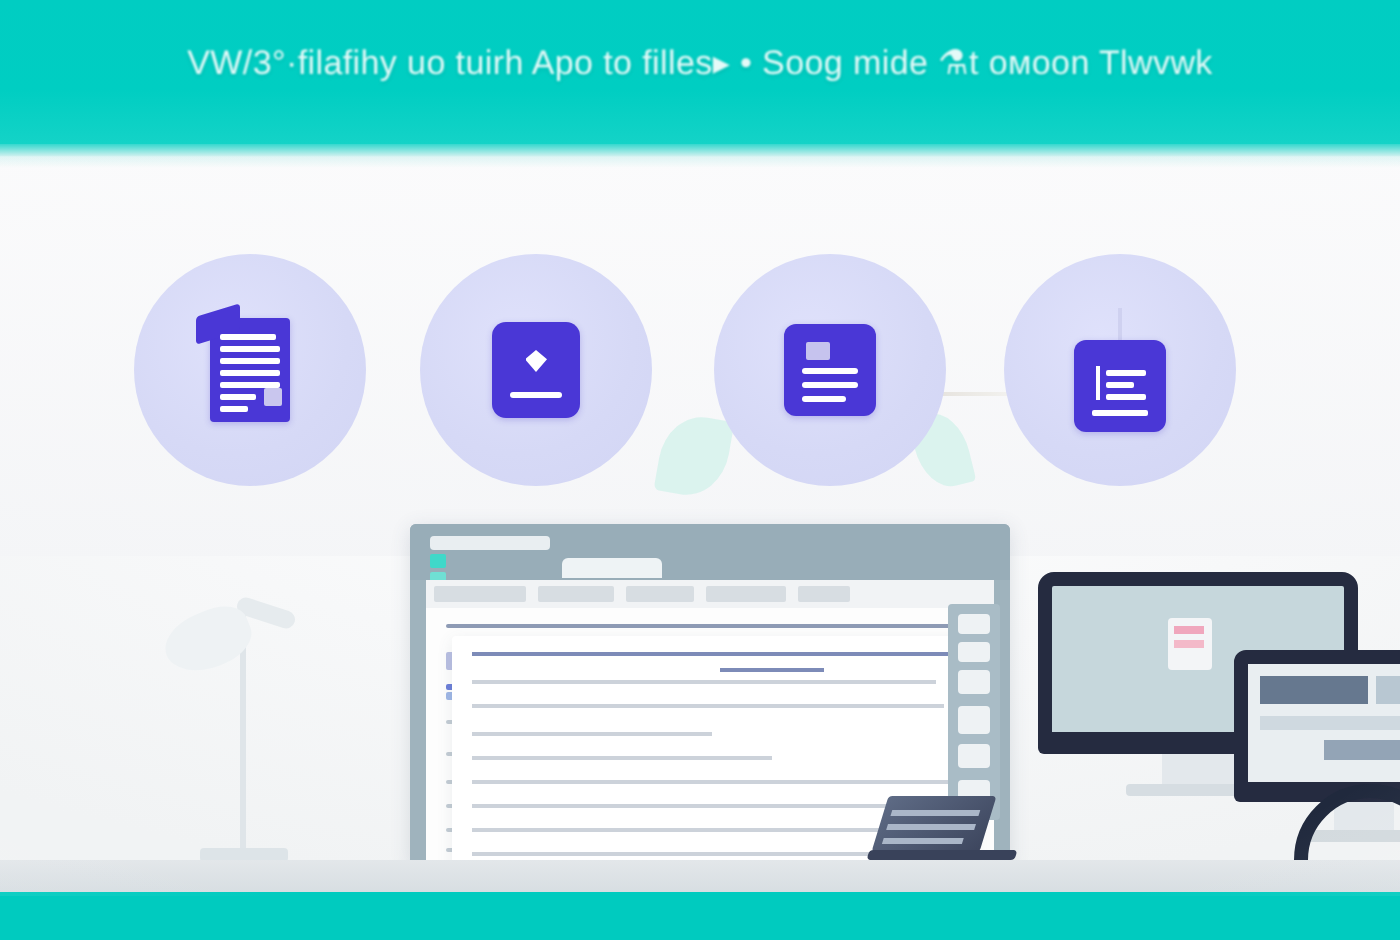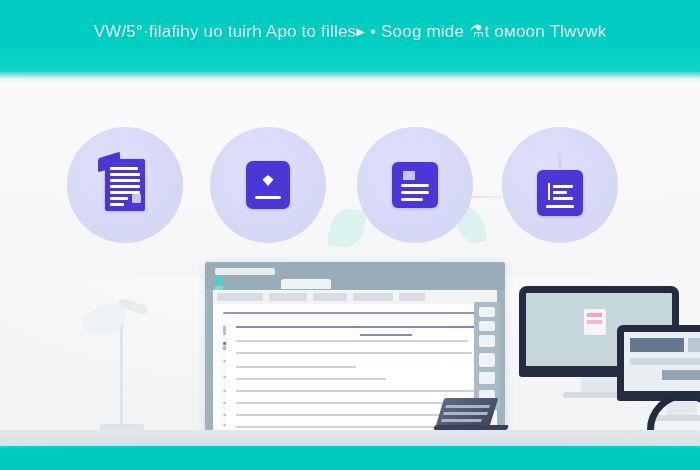--- a/index.html
+++ b/index.html
@@ -297,7 +297,7 @@
 
   <div class="banner"></div>
   <div class="banner-fade"></div>
-  <div class="banner-text">VW/5°·filafihy uo tuirh Apo to  filles▸ • Soog mide ⚗t oмоon Tlwvwk</div>
+  <div class="banner-text">VW/3°·filafihy uo tuirh Apo to  filles▸ • Soog mide ⚗t oмоon Tlwvwk</div>
 
   <div class="leaf leaf1"></div>
   <div class="leaf leaf2"></div>

